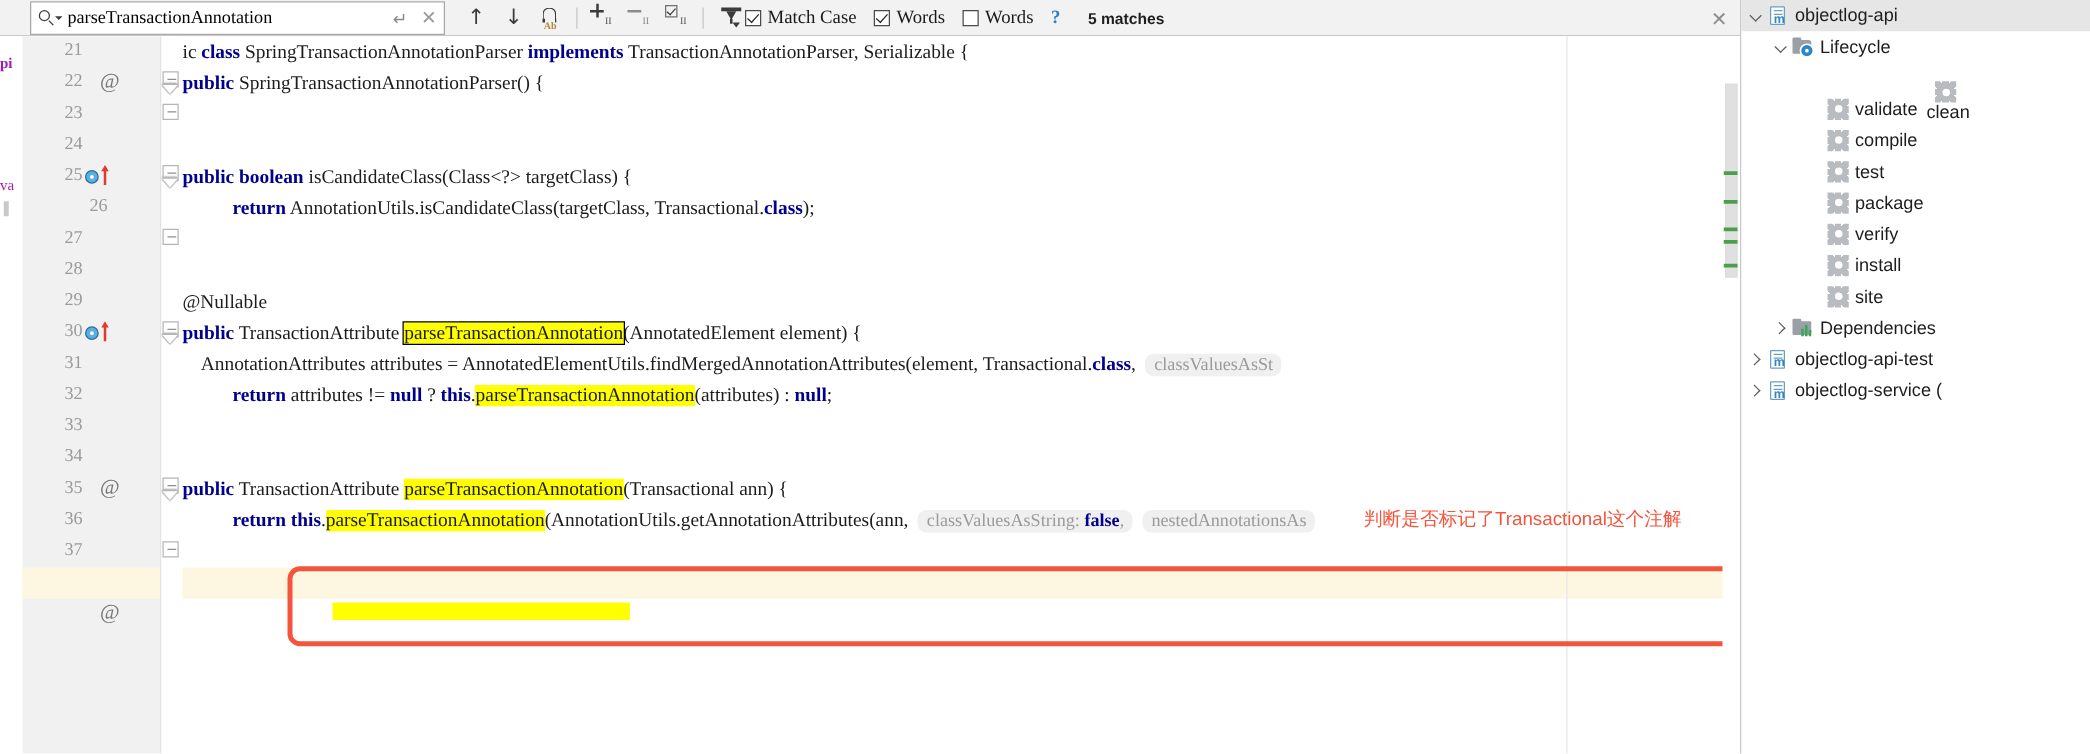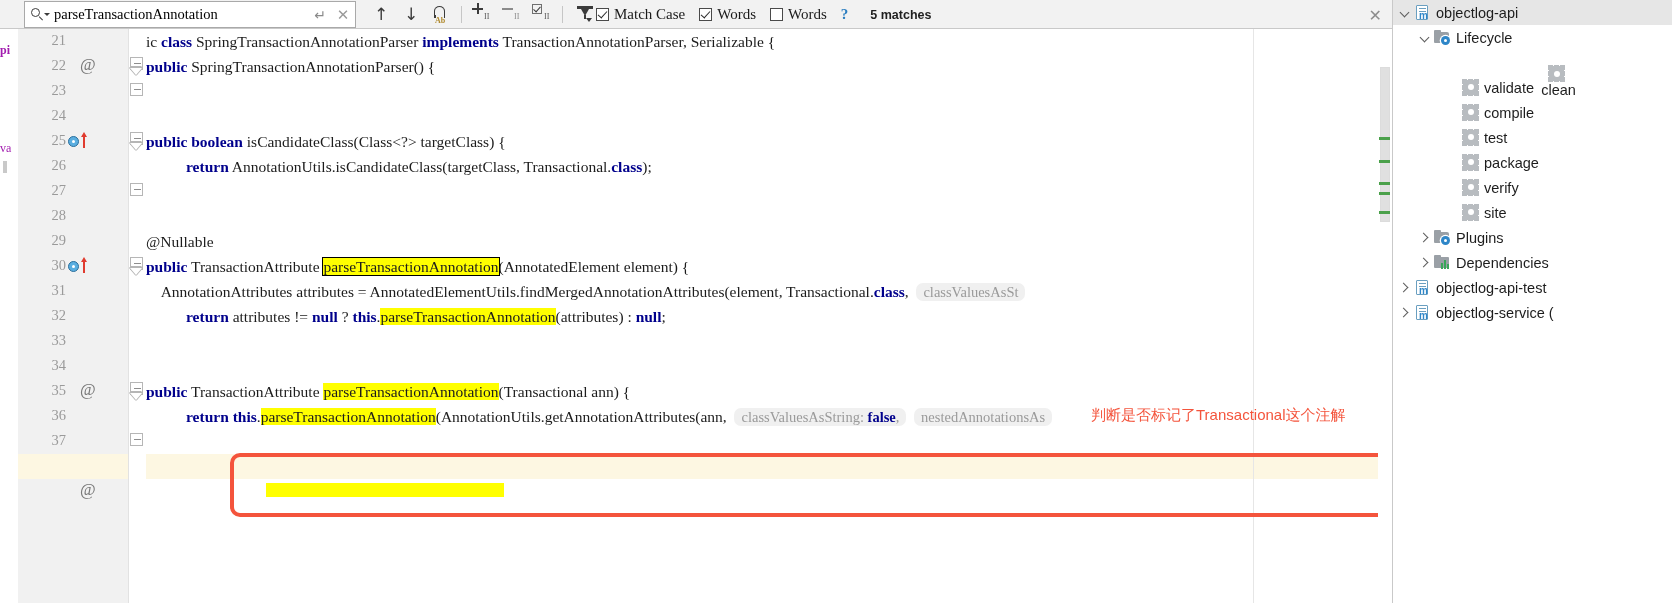--- a/index.html
+++ b/index.html
@@ -455,7 +455,7 @@
             </span>
         </span>
       </div>
-      <div class="gutter-line" style="top:125px;">
+      <div class="gutter-line" style="top:125px;margin-left:20px;">
           <span class="gutter-num">26</span>
         </div>
       <div class="gutter-line" style="top:150px;">

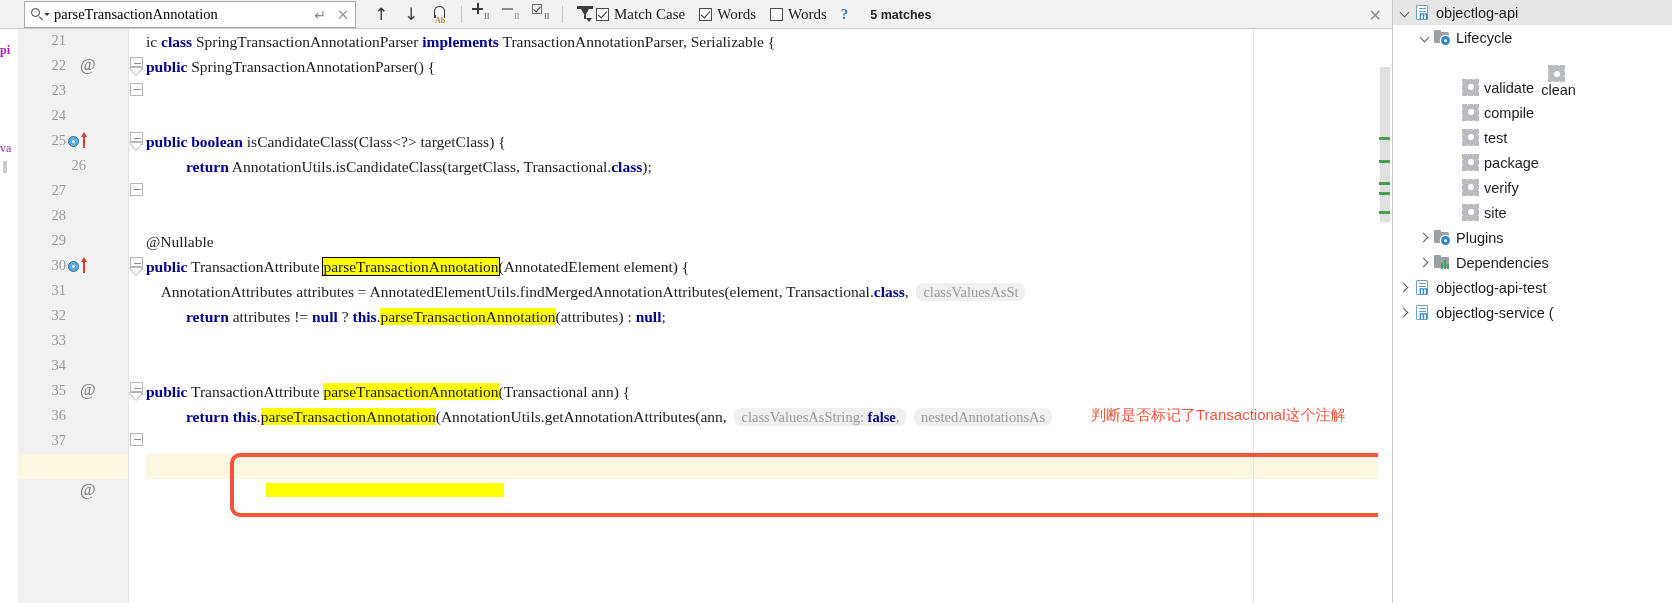--- a/index.html
+++ b/index.html
@@ -645,6 +645,13 @@
           <span class="ic ic-gear">
             <span class="g"></span>
           </span>
+          <span>install</span>
+        </div>
+        <div class="mv-row" style="padding-left: 52px;">
+          <span class="chev blank"></span>
+          <span class="ic ic-gear">
+            <span class="g"></span>
+          </span>
           <span>site</span>
         </div>
         <div class="mv-row" style="padding-left: 24px;">

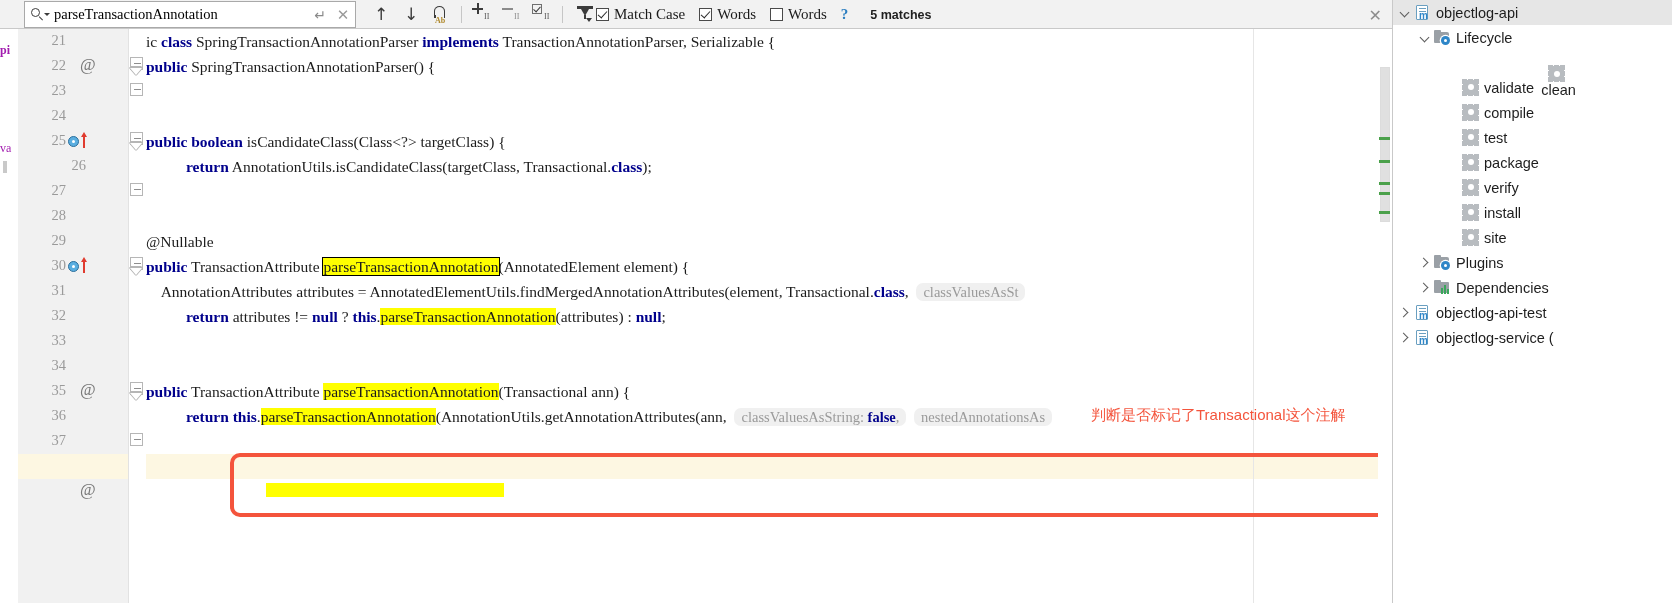--- a/index.html
+++ b/index.html
@@ -656,15 +656,6 @@
         </div>
         <div class="mv-row" style="padding-left: 24px;">
           <span class="chev right"></span>
-          <span class="ic ic-folder">
-            <span class="tab"></span>
-            <span class="fld"></span>
-            <span class="gear"></span>
-          </span>
-          <span>Plugins</span>
-        </div>
-        <div class="mv-row" style="padding-left: 24px;">
-          <span class="chev right"></span>
           <span class="ic ic-dep">
             <span class="tab"></span>
             <span class="fld"></span>

